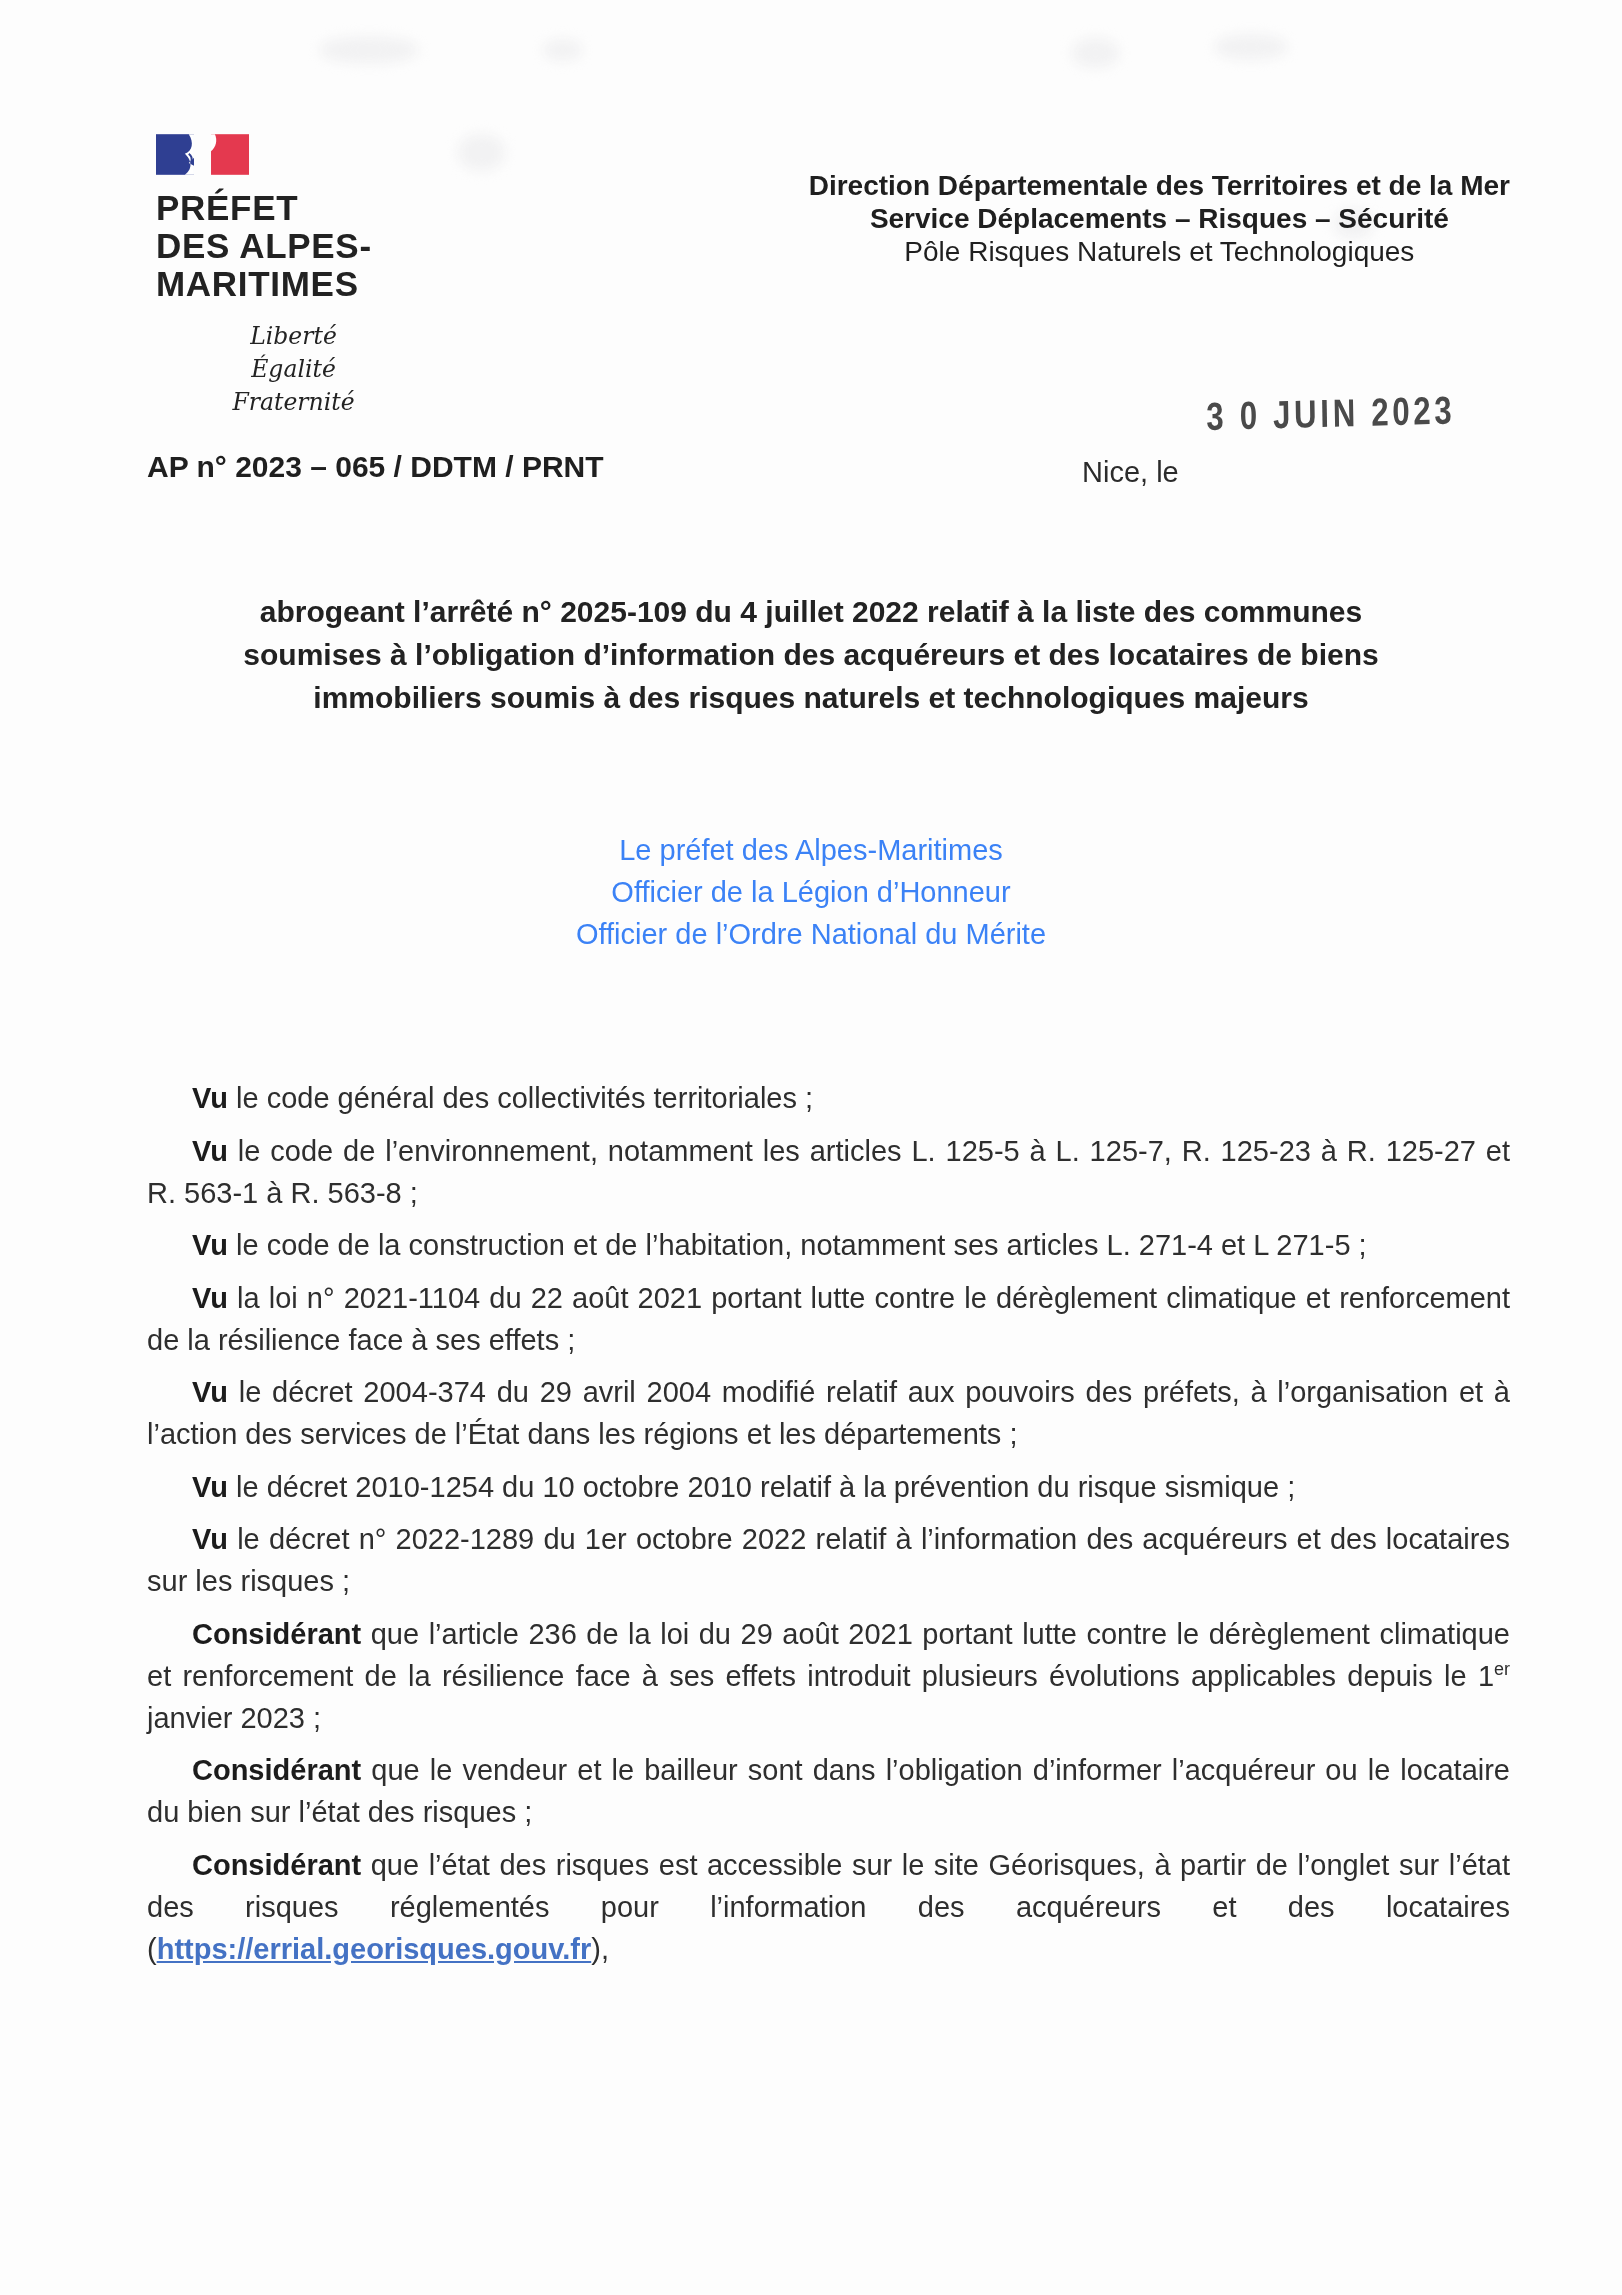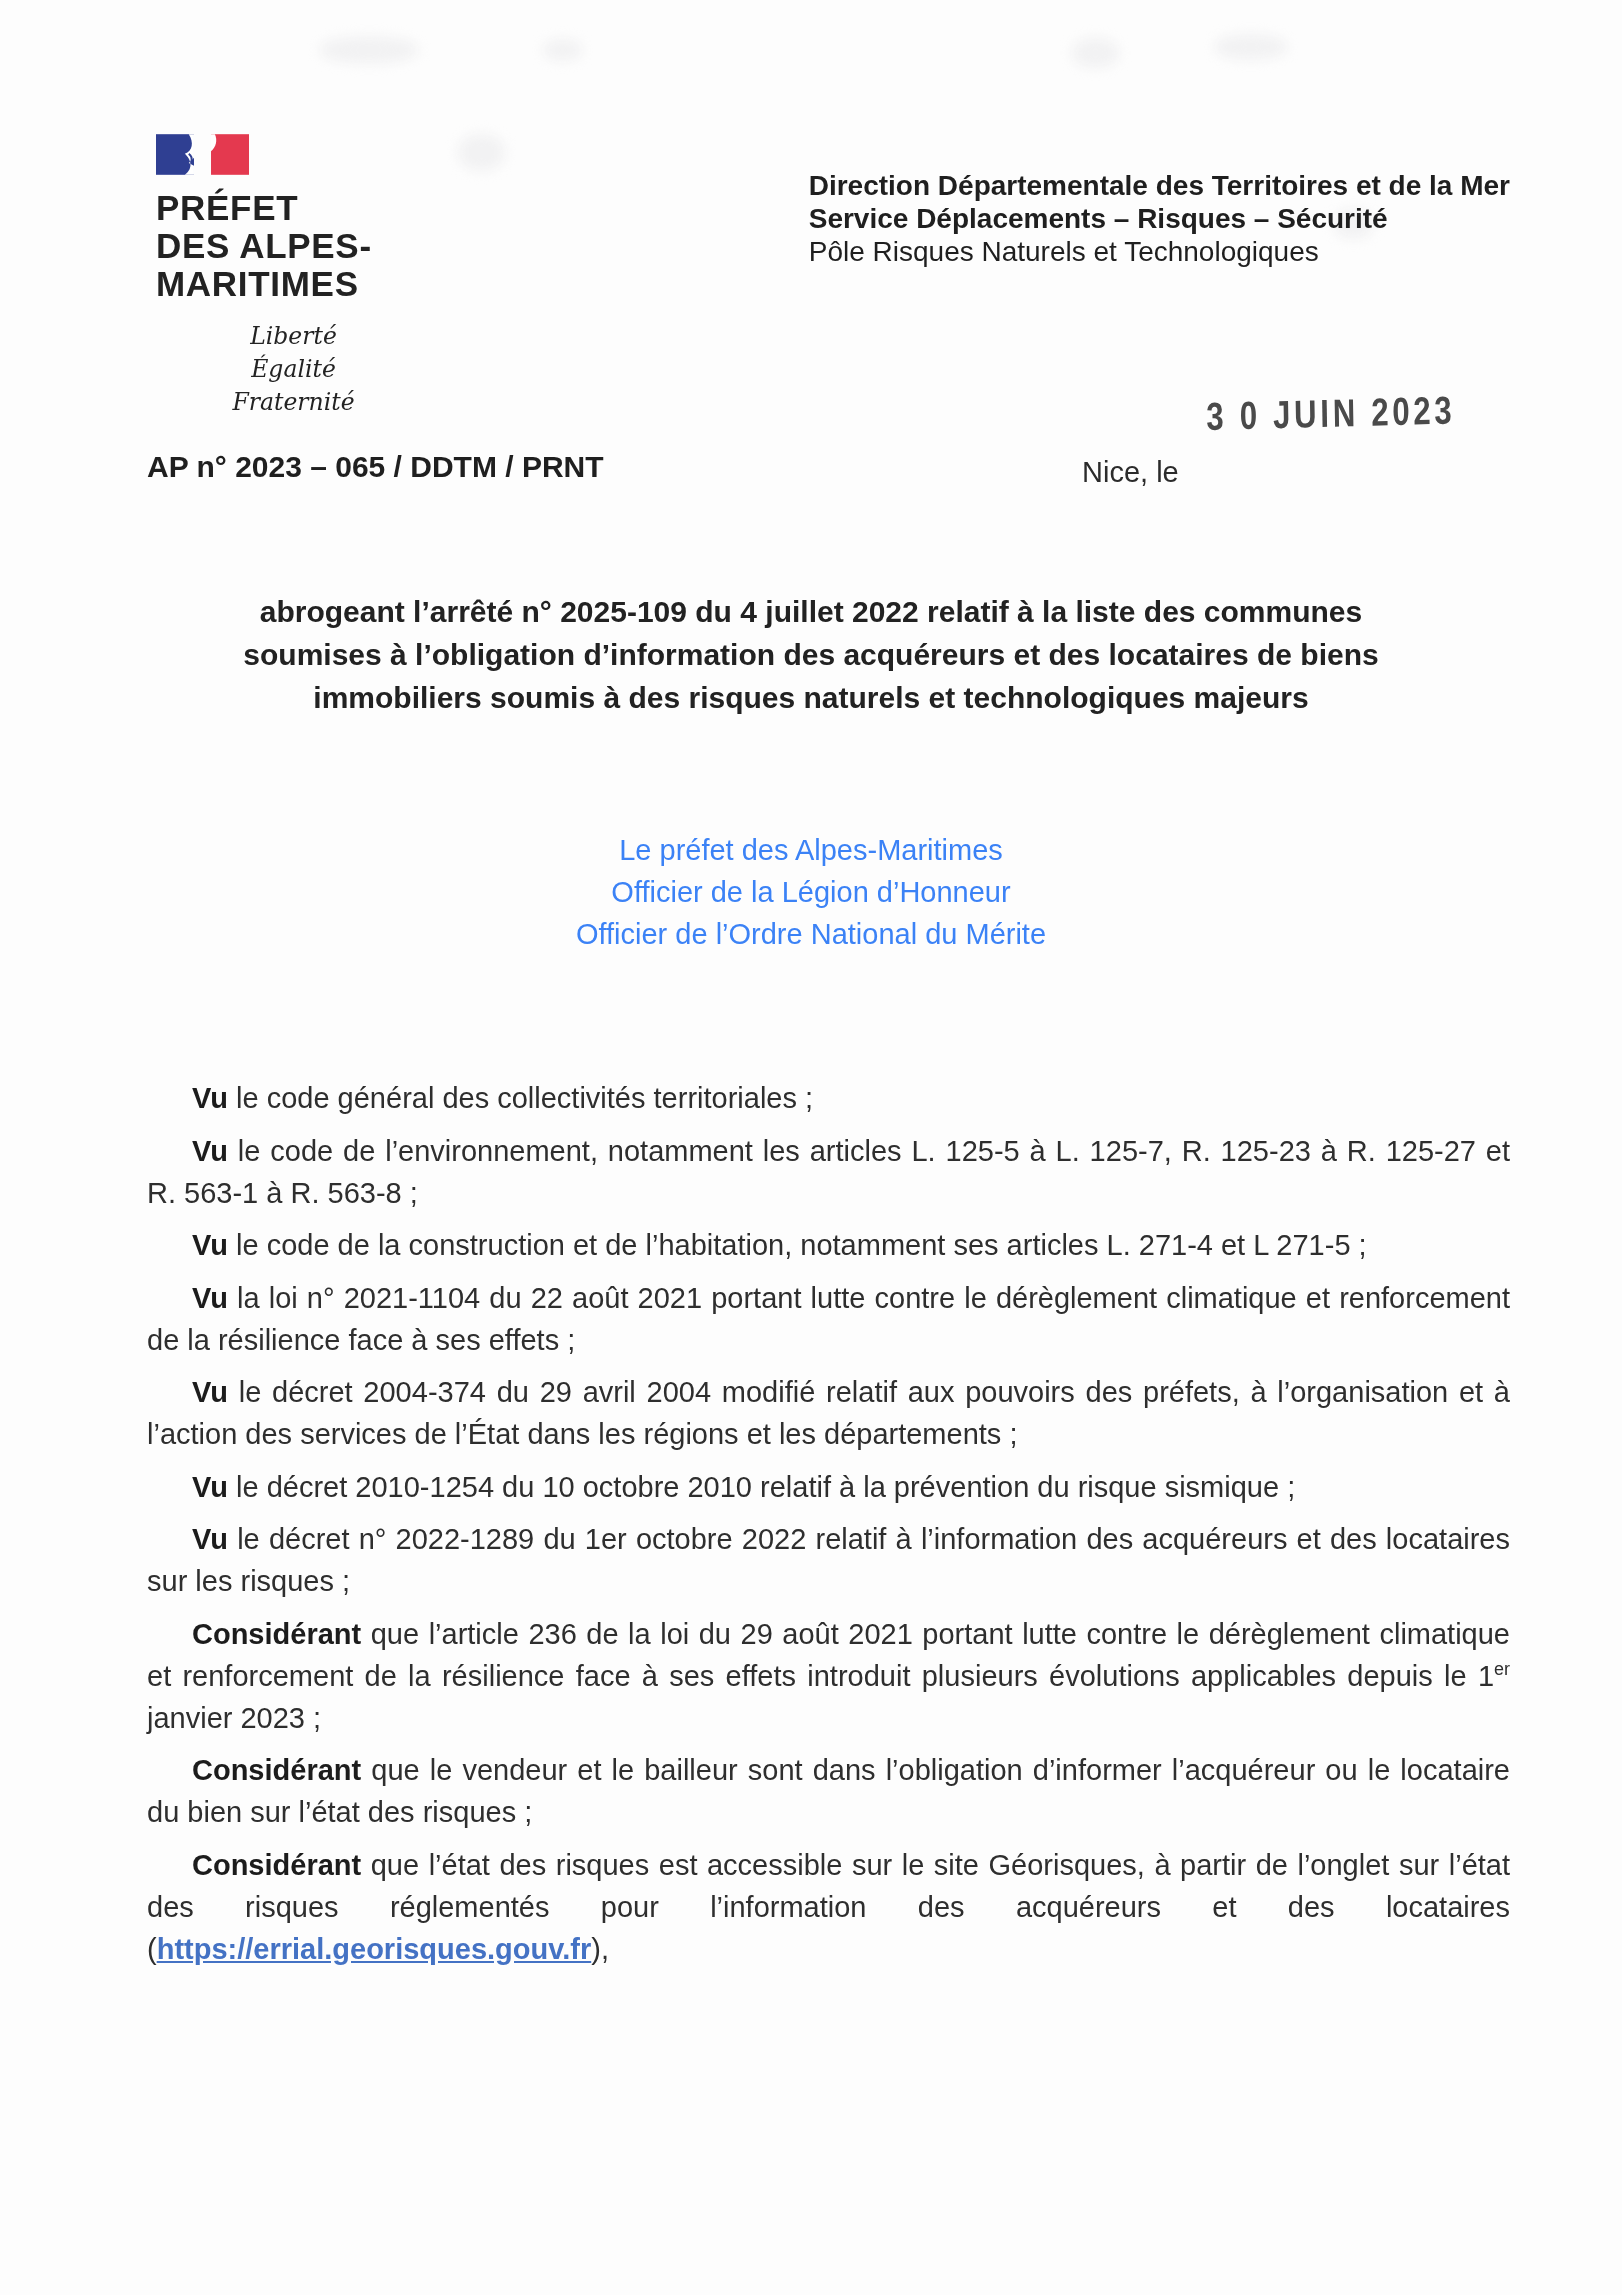--- a/index.html
+++ b/index.html
@@ -21,7 +21,7 @@
   .motto{margin-top:17px;font-family:"DejaVu Serif", serif;font-style:italic;font-size:23.5px;line-height:33px;color:#232323;text-align:center;}
 
   
-  .letterhead{position:absolute;right:112px;top:169px;text-align:left;font-size:28px;line-height:33px;color:#1f1f1f;}
+  .letterhead{position:absolute;right:112px;top:169px;text-align:center;font-size:28px;line-height:33px;color:#1f1f1f;}
   .letterhead .bold{font-weight:bold;}
 
   

